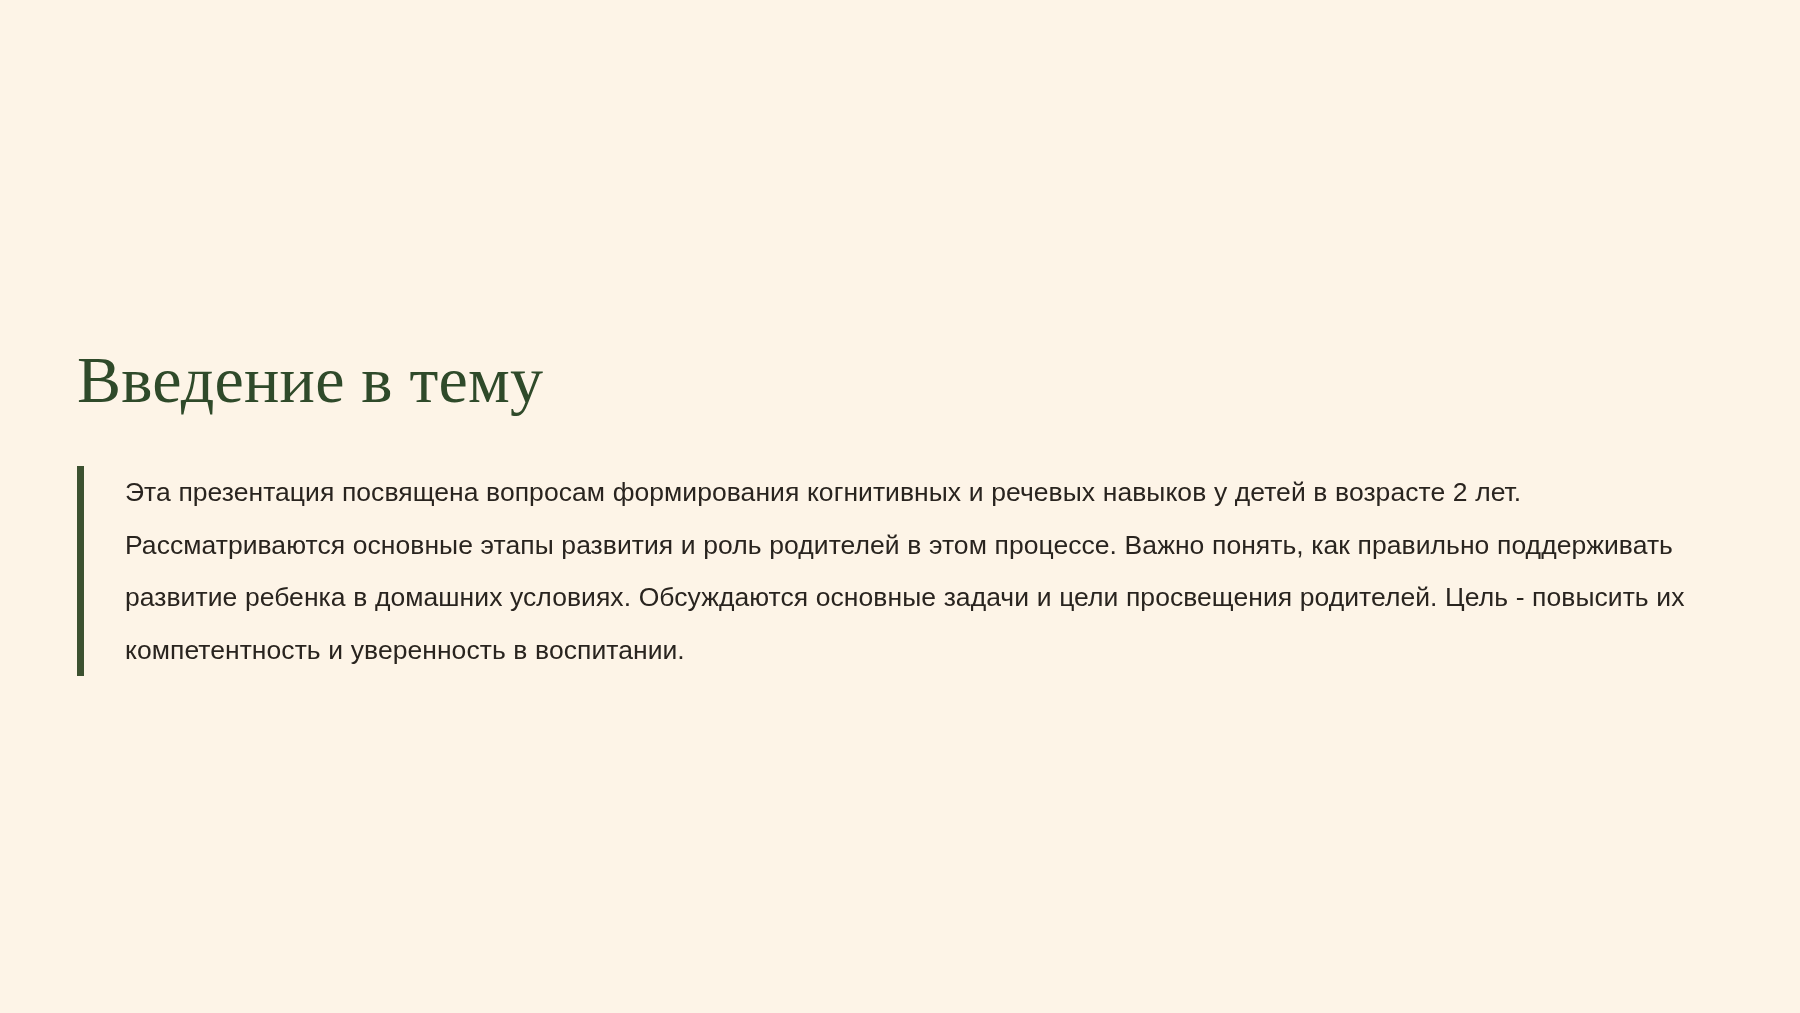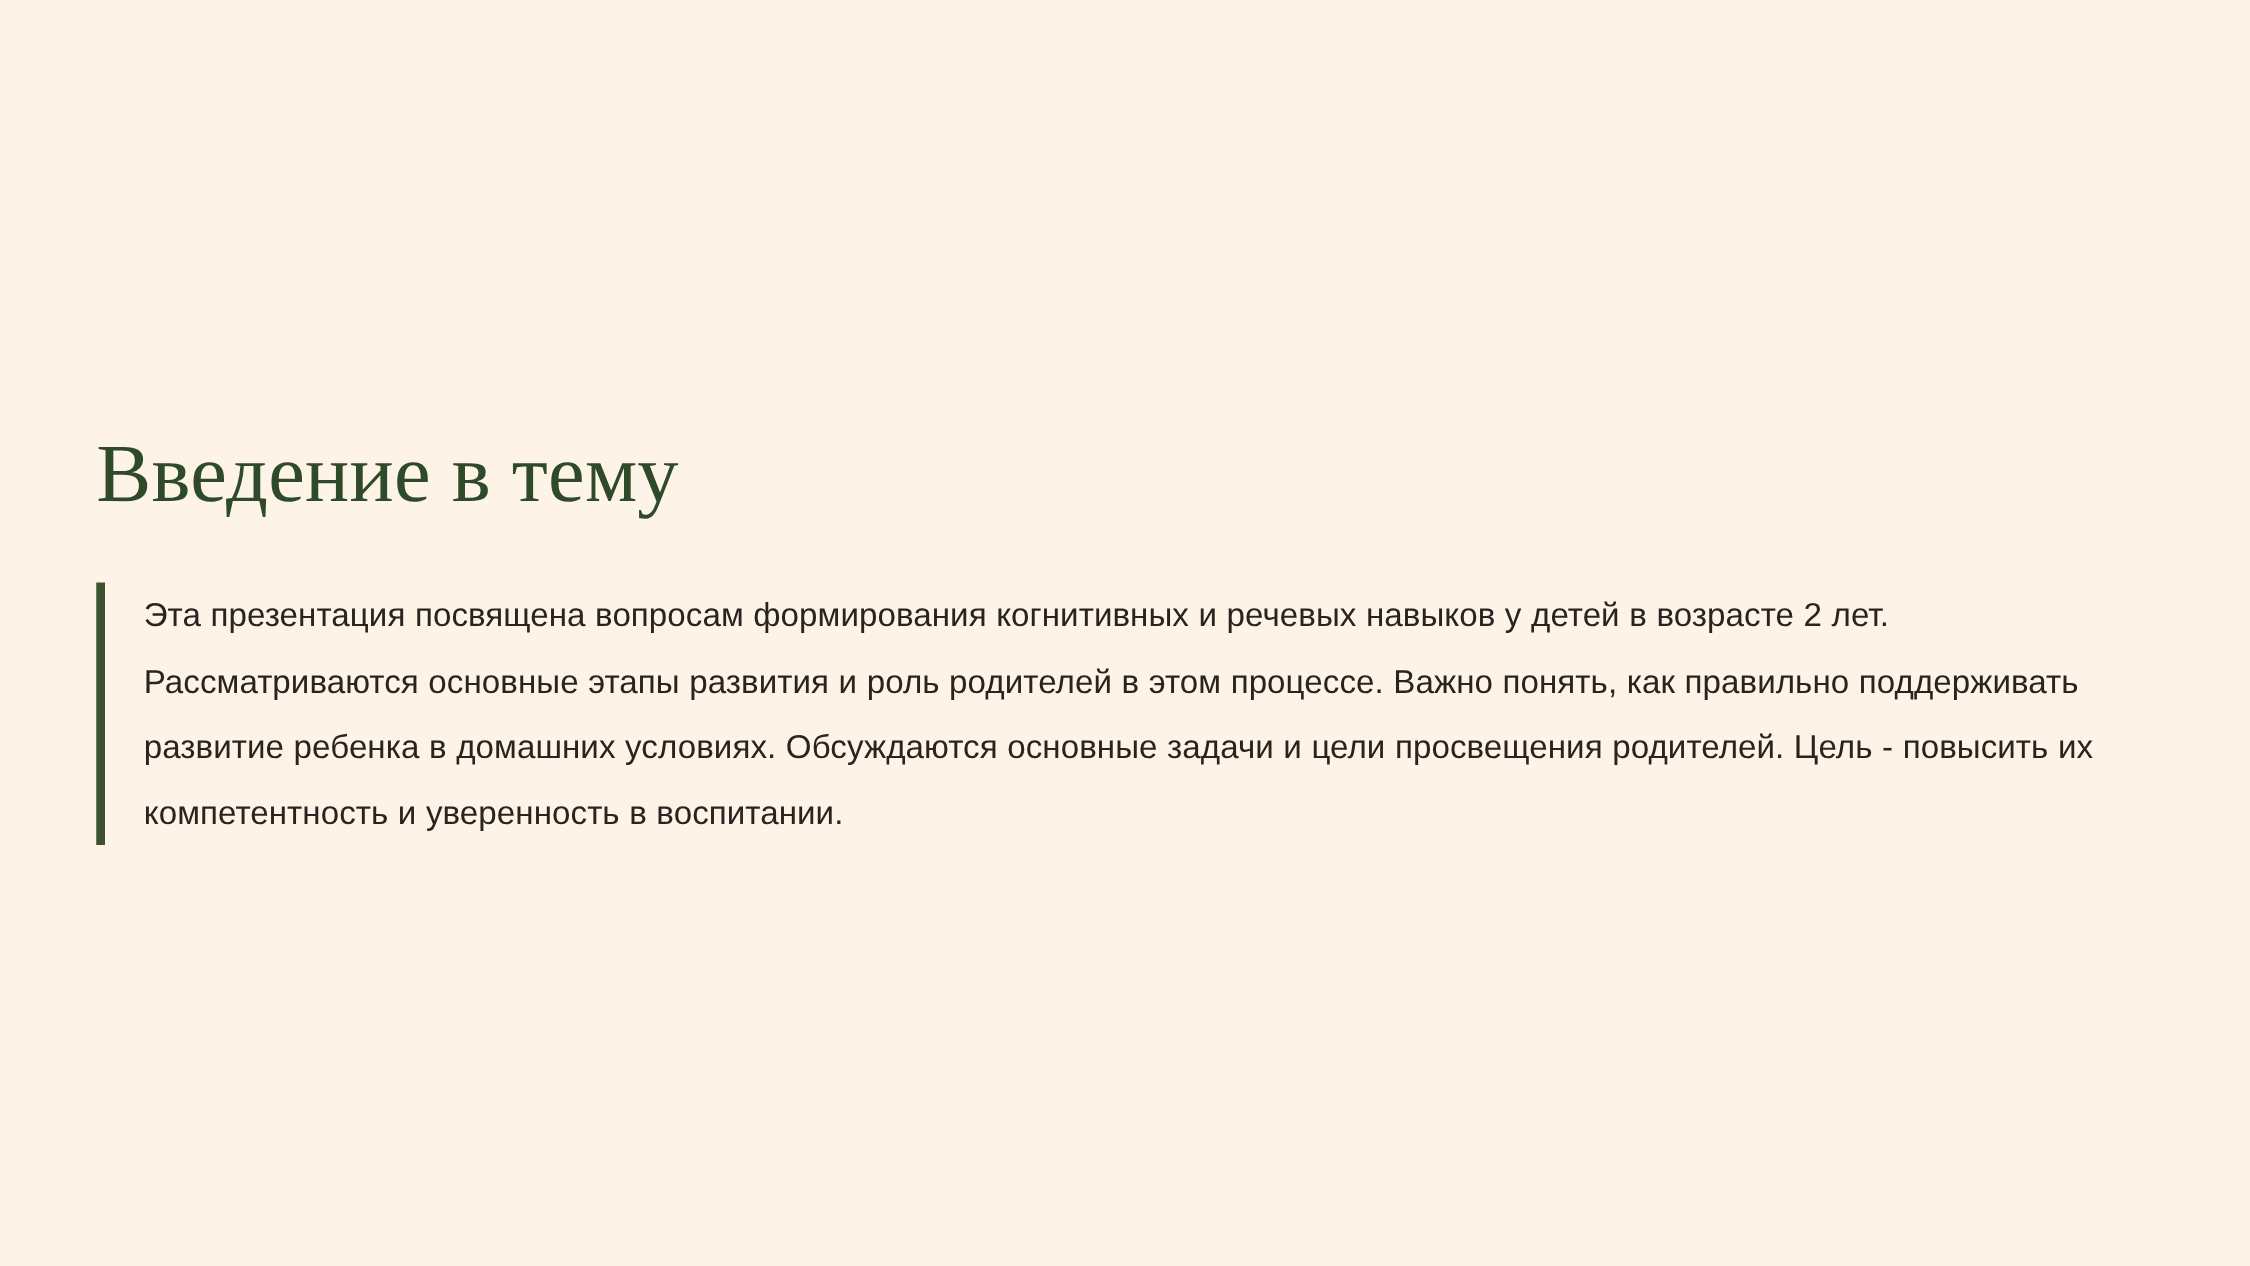--- a/index.html
+++ b/index.html
@@ -68,7 +68,7 @@
   .body-text {
     flex: 1 1 auto;
     margin: 0;
-    padding: 0 0 0 31px;
+    padding: 0 0 0 41px;
     font-family: "Liberation Sans", "DejaVu Sans", sans-serif;
     font-size: 26.5px;
     line-height: 52.5px;

